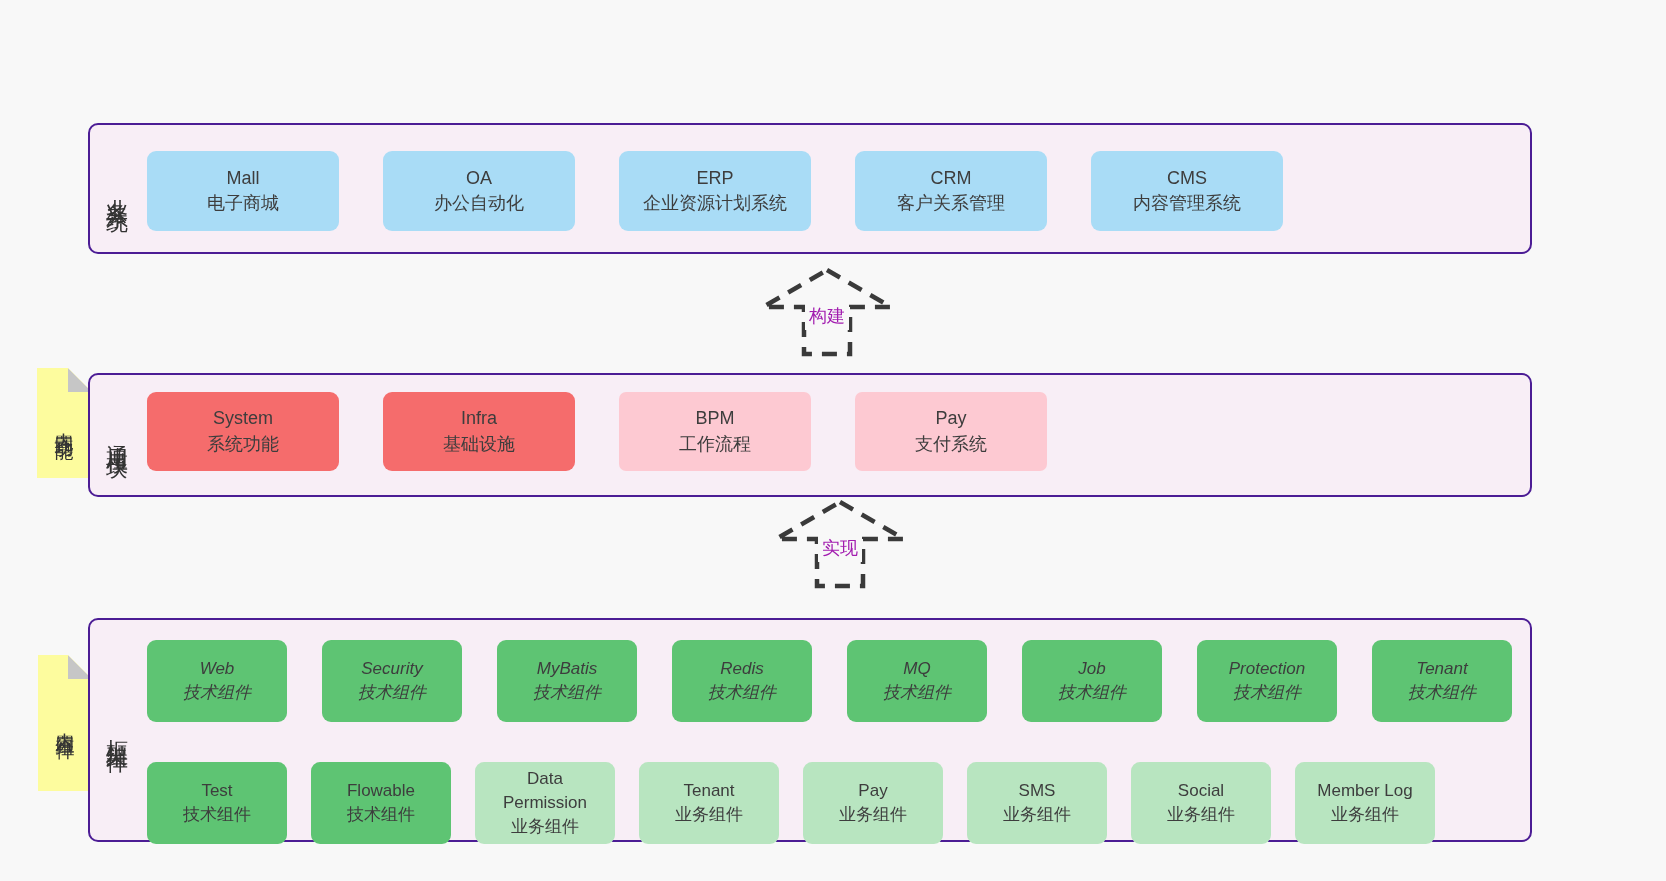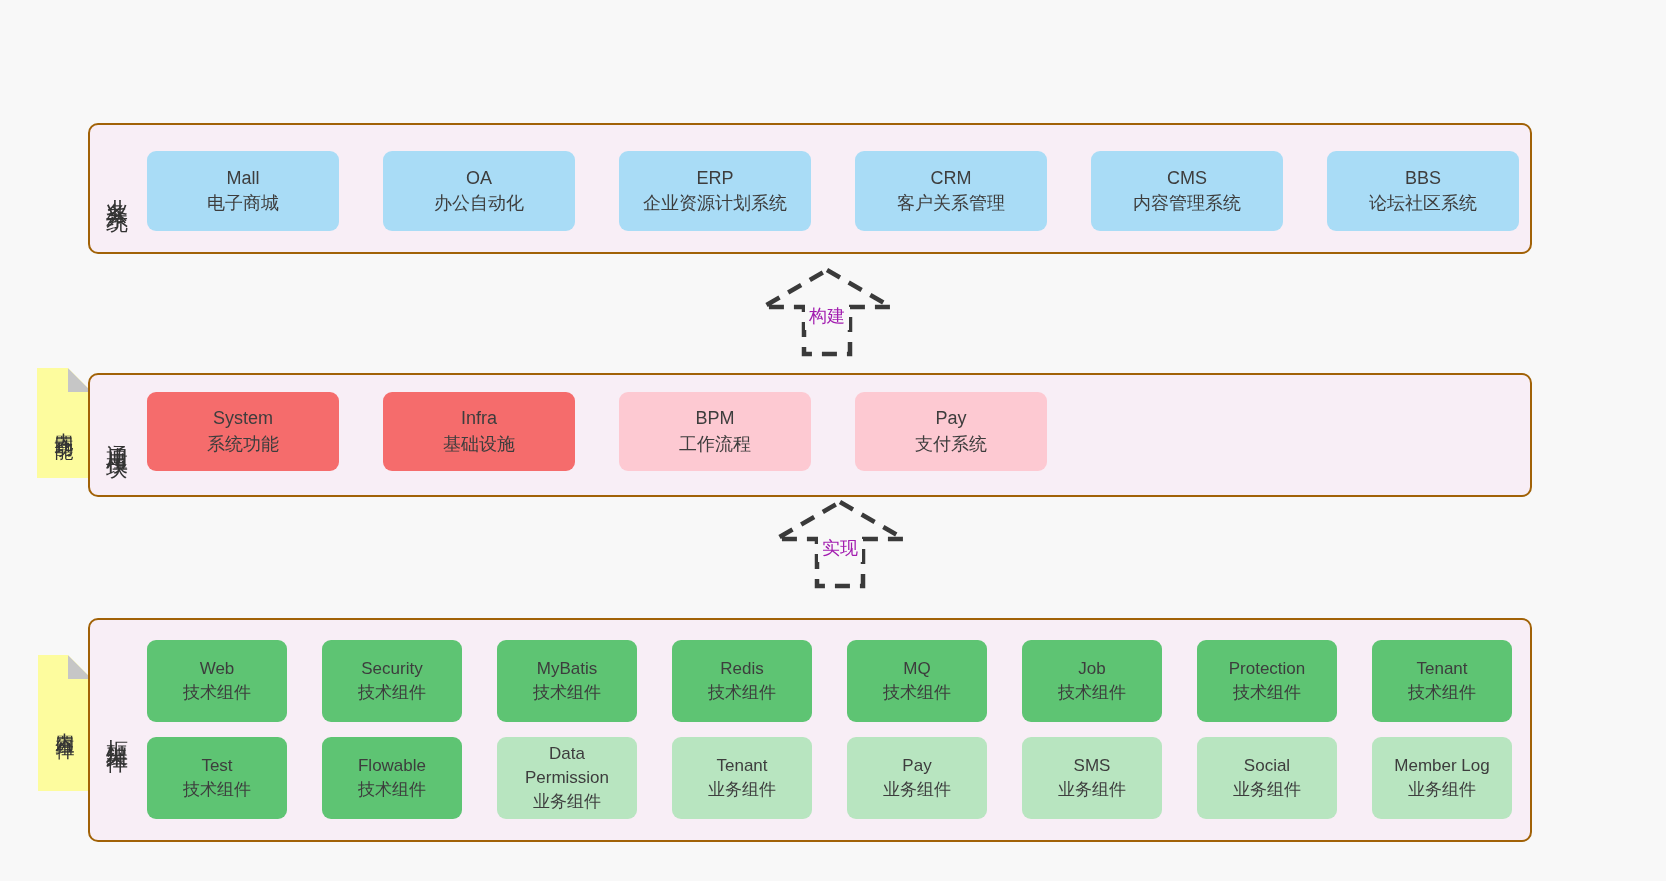--- a/index.html
+++ b/index.html
@@ -17,7 +17,7 @@
   .panel{
     position:absolute;
     background:#f8eef6;
-    border:2px solid #a16207;
+    border:2px solid #4c1d95;
     border-radius:10px;
     z-index:1;
     box-sizing:border-box;

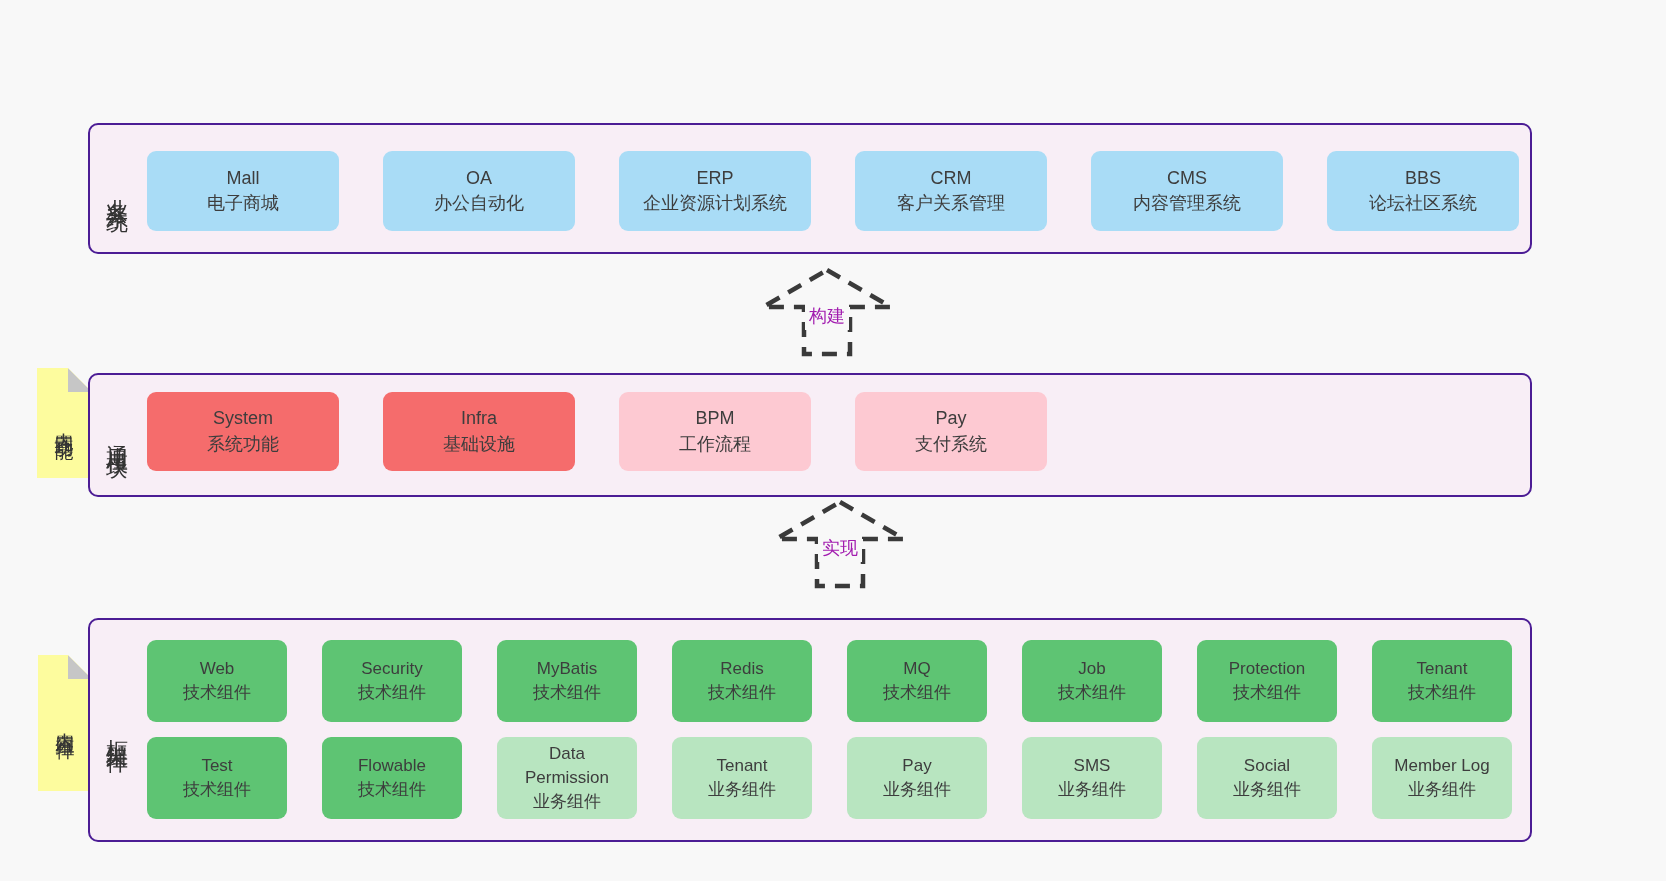--- a/index.html
+++ b/index.html
@@ -133,10 +133,6 @@
         <span class="box-name">CMS</span>
         <span class="box-desc">内容管理系统</span>
       </div>
-      <div class="box box-lg blue">
-        <span class="box-name">BBS</span>
-        <span class="box-desc">论坛社区系统</span>
-      </div>
     </div>
   </div>
 

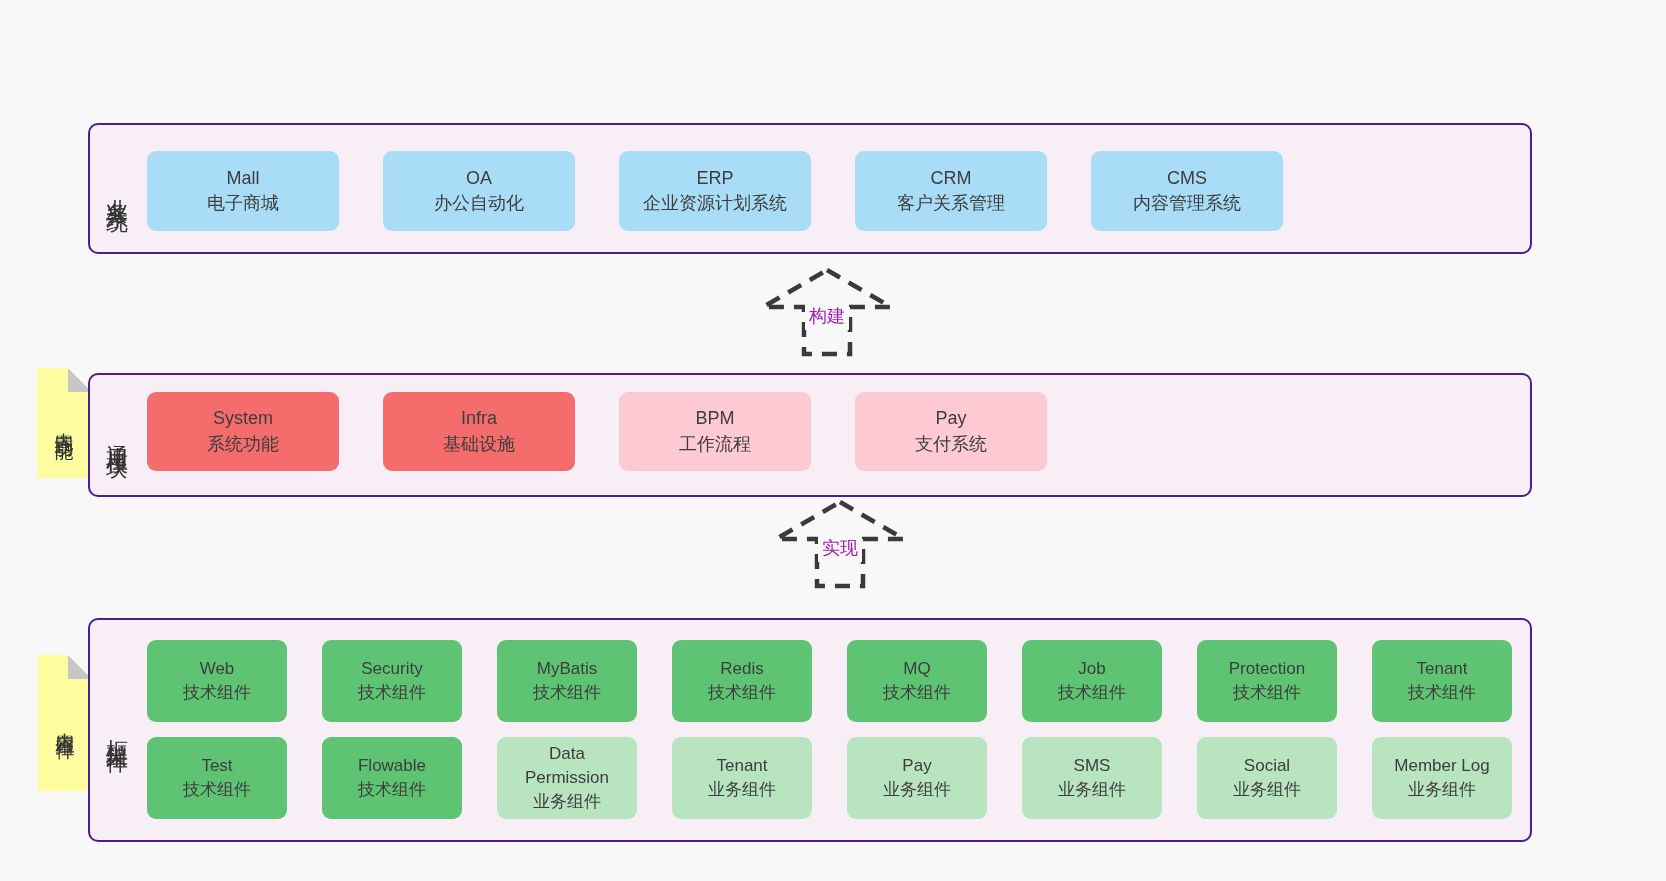--- a/index.html
+++ b/index.html
@@ -55,7 +55,7 @@
   .box-sm{width:140px;height:82px;font-size:17px;padding:0 14px;}
   .blue{background:#a9dcf6;}
   .red{background:#f56c6c;}
-  .pink{background:#fdc9d2;}
+  .pink{background:#fdc9d2;border-radius:7px;}
   .green{background:#5ec473;}
   .lgreen{background:#b8e5c0;}
   .box-name,.box-desc{display:block;}

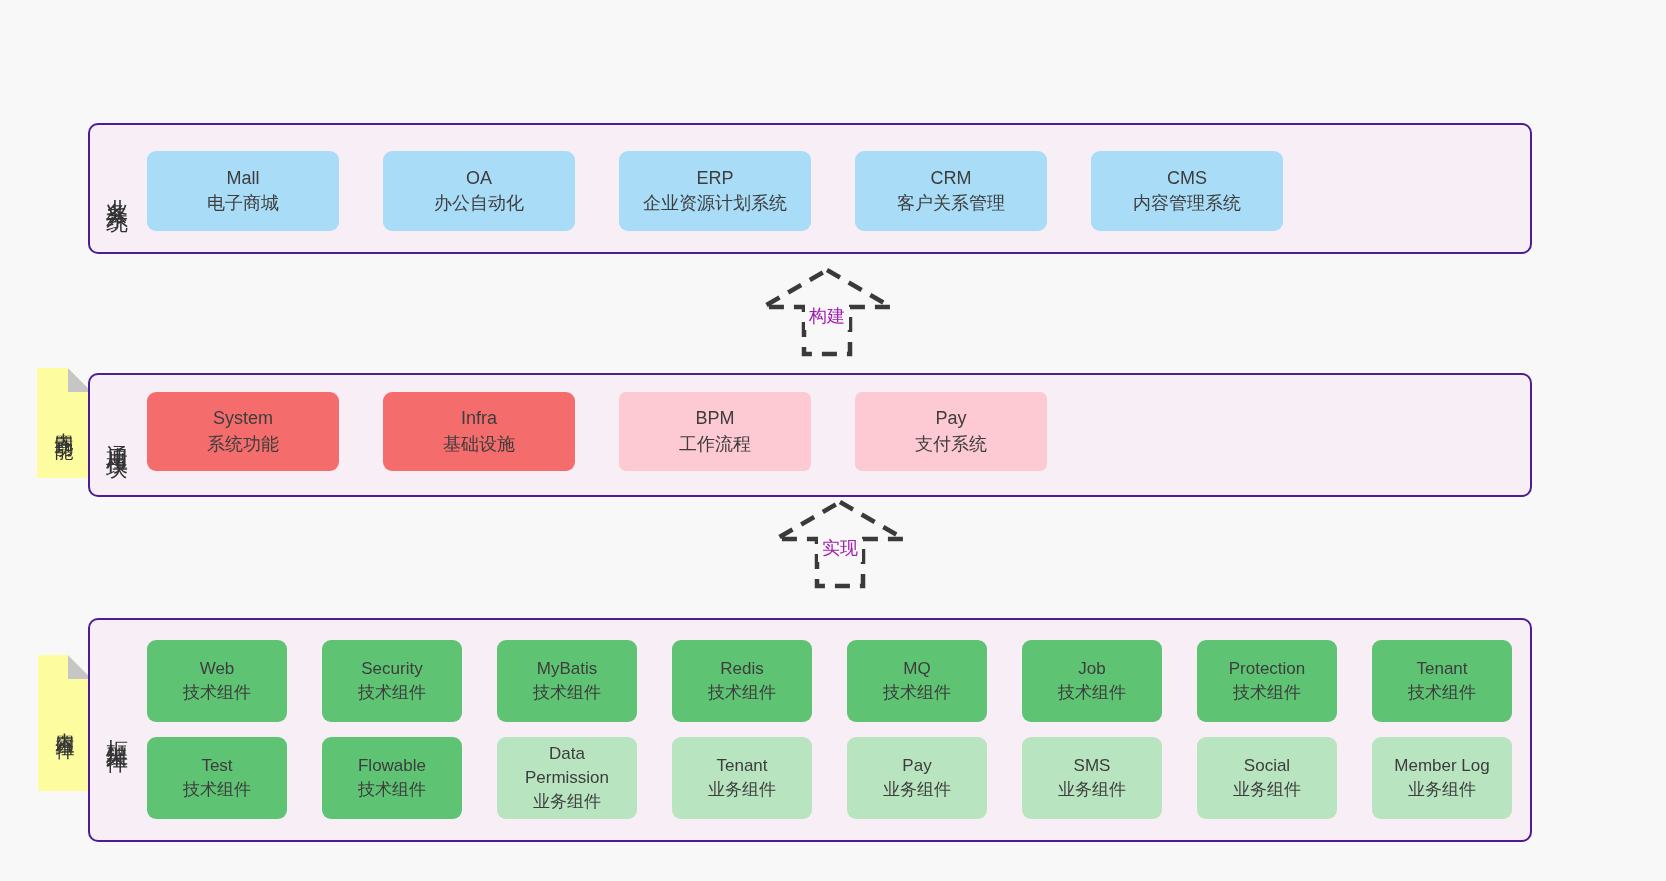--- a/index.html
+++ b/index.html
@@ -39,7 +39,7 @@
   .row{position:absolute;display:flex;}
   .row-business{left:57px;top:26px;gap:44px;}
   .row-modules{left:57px;top:17px;gap:44px;}
-  .row-comp1{left:57px;top:20px;gap:35px;}
+  .row-comp1{left:57px;top:20px;gap:35px;font-style:italic;}
   .row-comp2{left:57px;top:117px;gap:35px;}
 
   .box{

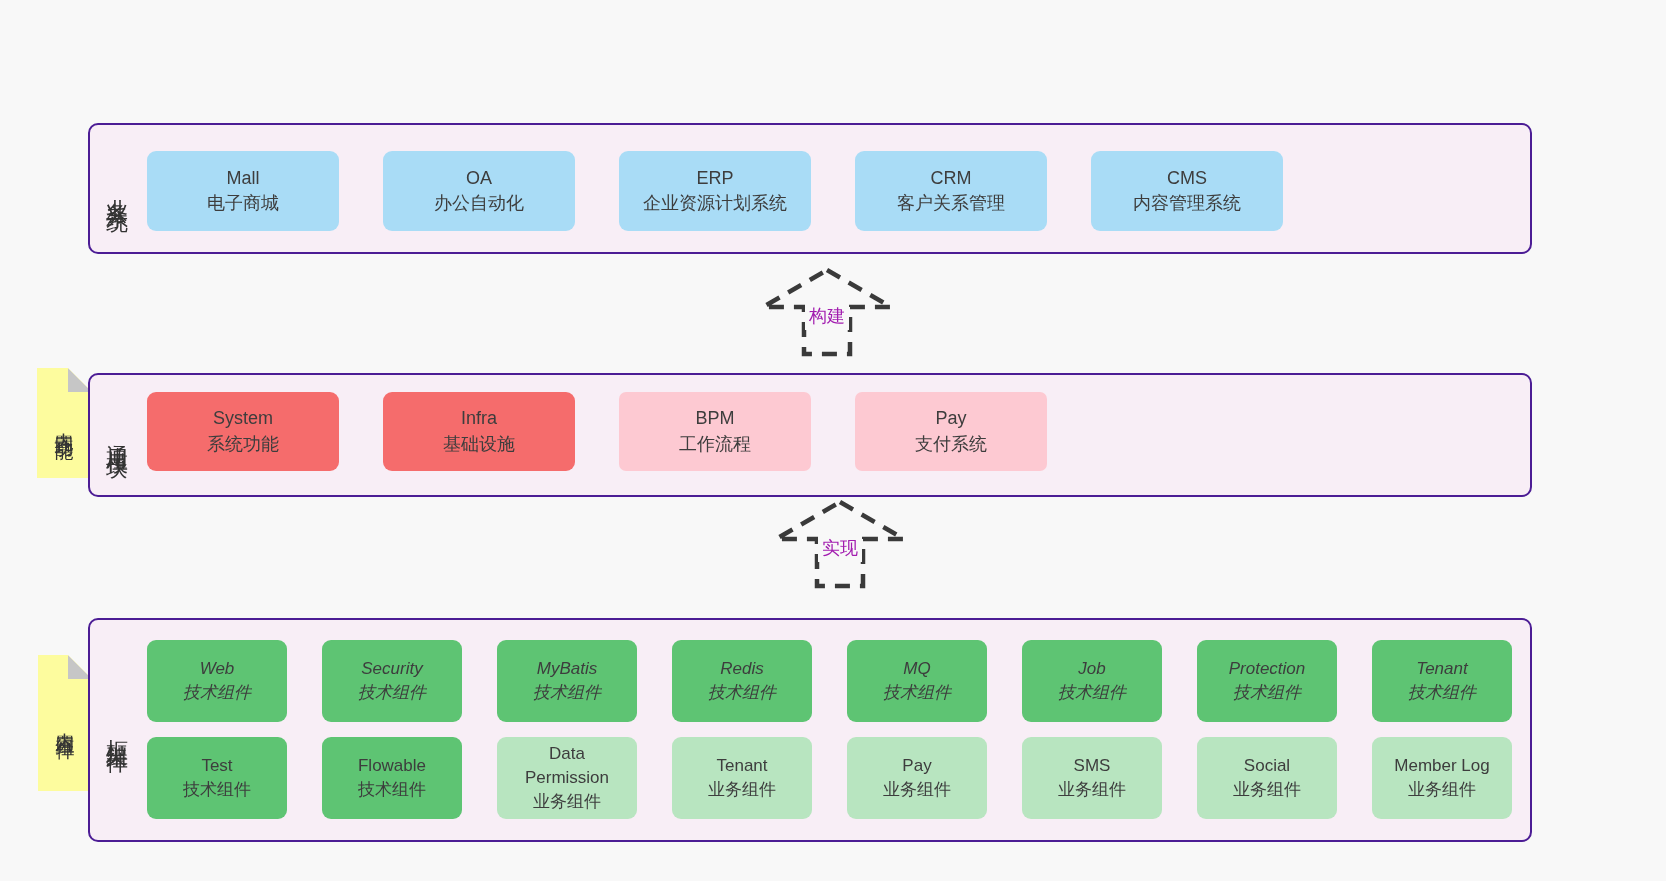--- a/index.html
+++ b/index.html
@@ -40,7 +40,7 @@
   .row-business{left:57px;top:26px;gap:44px;}
   .row-modules{left:57px;top:17px;gap:44px;}
   .row-comp1{left:57px;top:20px;gap:35px;font-style:italic;}
-  .row-comp2{left:57px;top:117px;gap:35px;}
+  .row-comp2{left:57px;top:142px;gap:24px;}
 
   .box{
     border-radius:9px;

